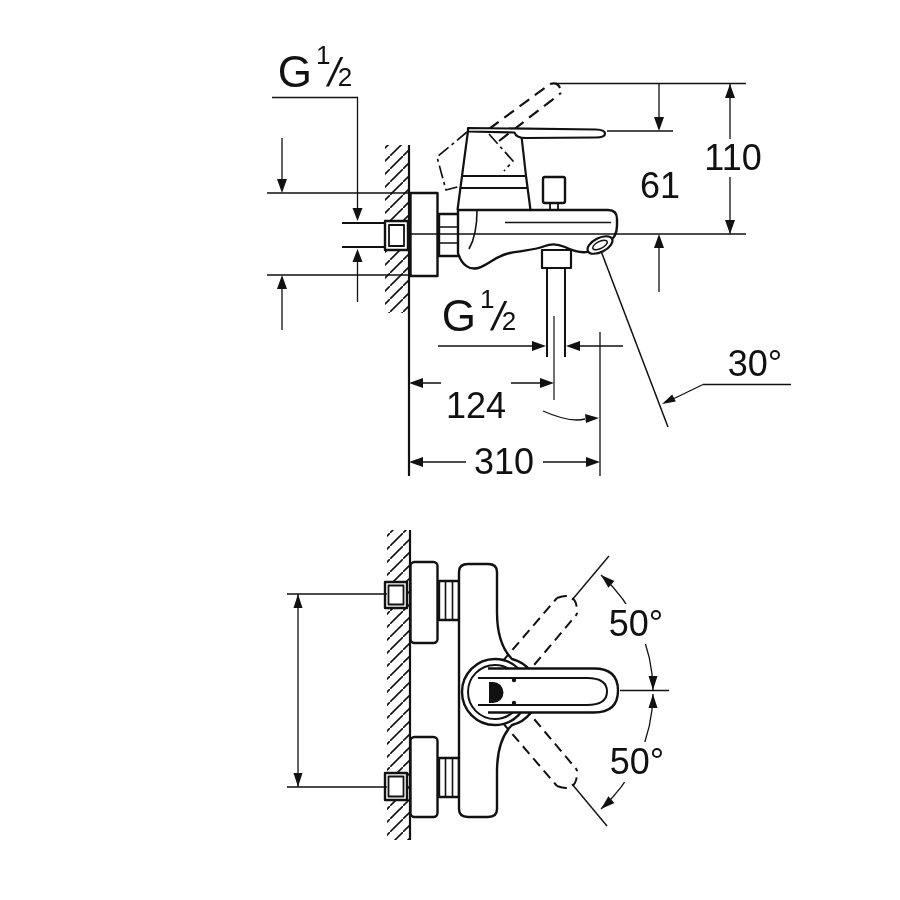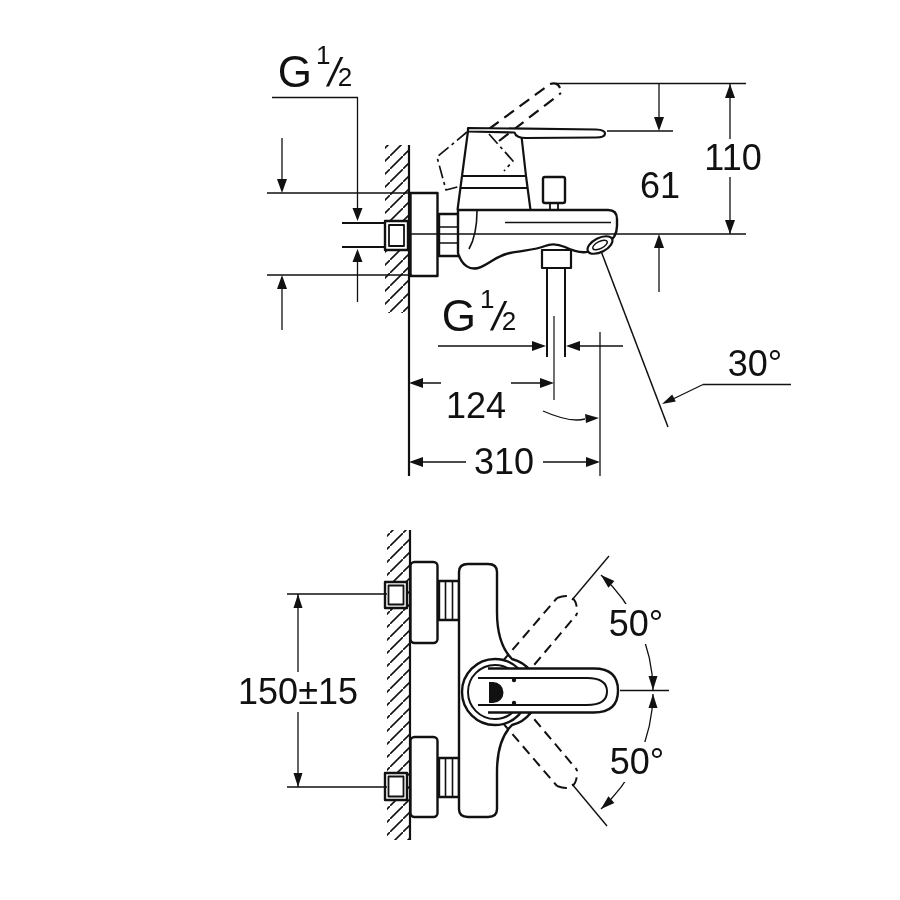--- a/index.html
+++ b/index.html
@@ -223,7 +223,6 @@
   <div class="lbl" style="left:438px;top:364px;width:76px;height:38px;margin-top:23px;">124</div>
   <div class="lbl" style="left:466px;top:443px;width:76px;height:38px;">310</div>
   <div class="lbl nobg" style="left:718px;top:345px;width:74px;height:37px;">30°</div>
-  <div class="lbl" style="left:228px;top:672px;width:140px;height:40px;">150±15</div>
   <div class="lbl" style="left:602px;top:604px;width:68px;height:40px;">50°</div>
   <div class="lbl" style="left:603px;top:742px;width:68px;height:40px;">50°</div>
 </div>

